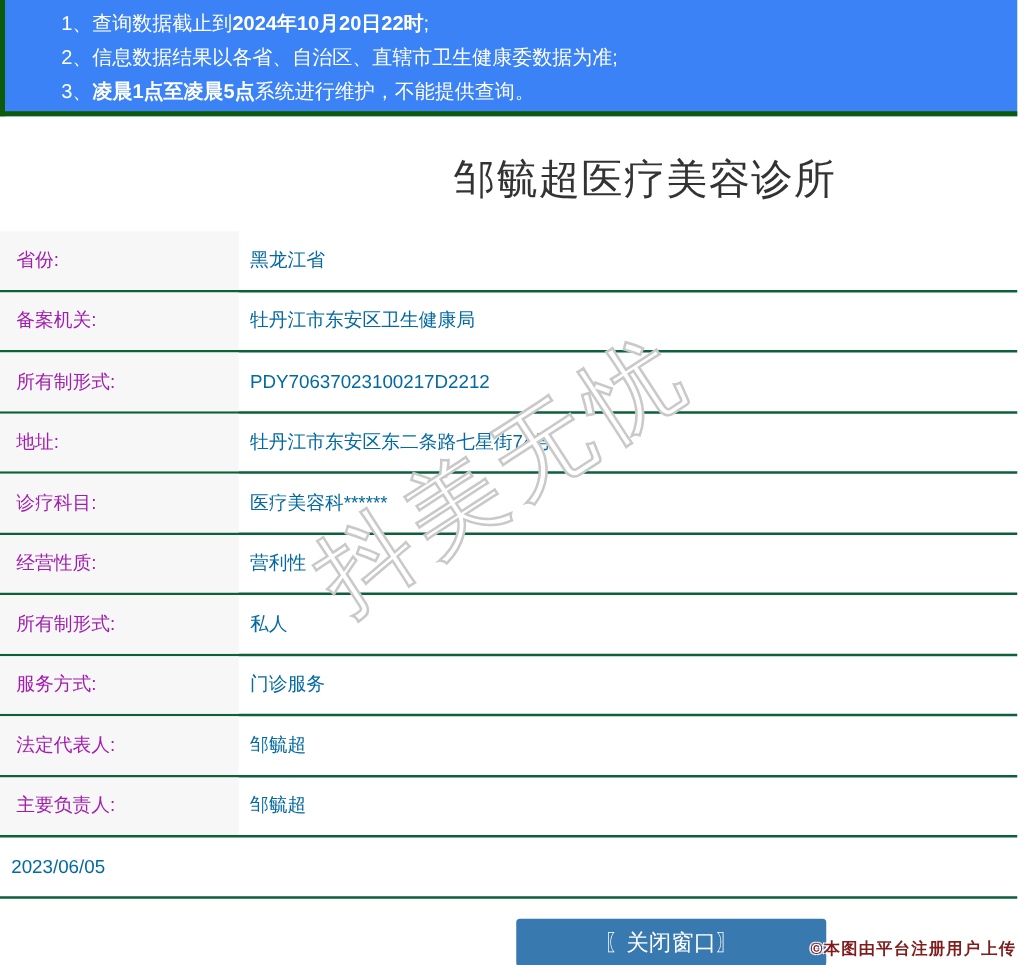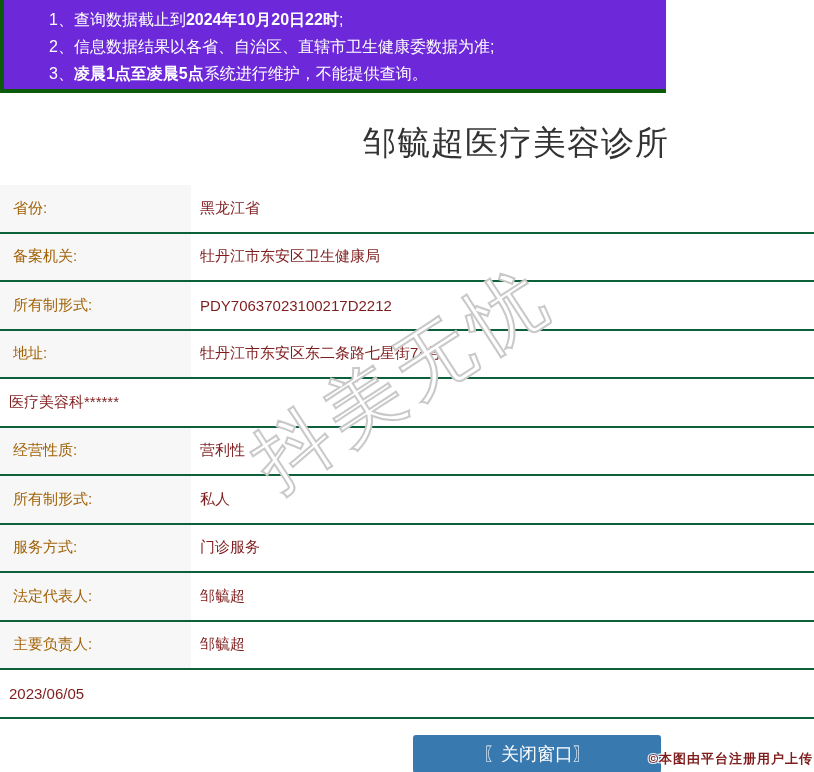--- a/index.html
+++ b/index.html
@@ -18,9 +18,9 @@
   
   .notice-banner {
     box-sizing: border-box;
-    width: 666px;
+    width: 814px;
     height: 93px;
-    background: #6d28d9;
+    background: #3b82f6;
     border-left: 4px solid #0B5B0B;
     border-bottom: 4px solid #0B5B0B;
     padding: 6px 0 0 45px;

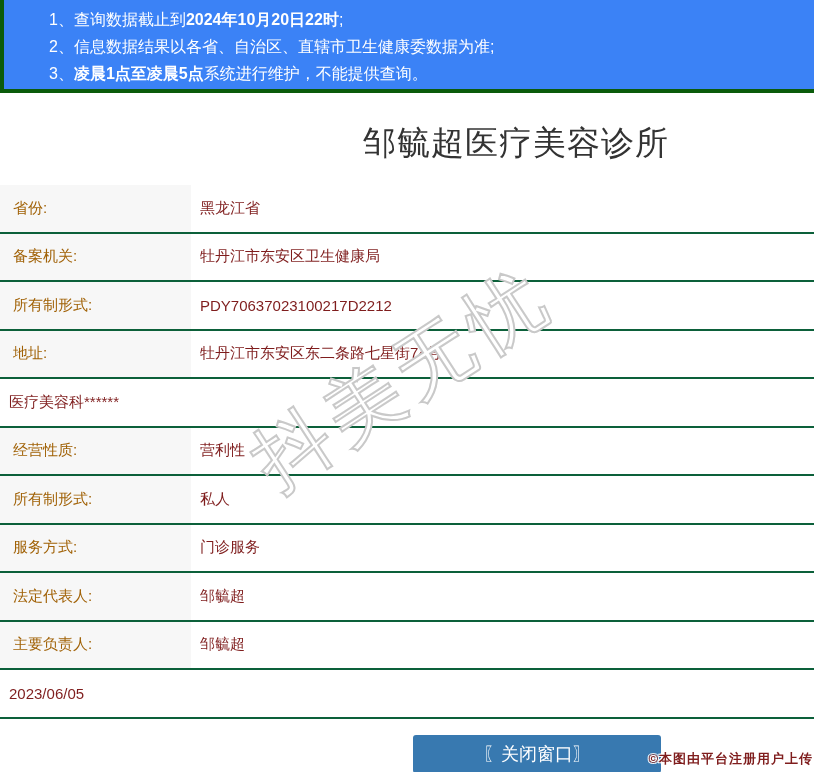--- a/index.html
+++ b/index.html
@@ -66,7 +66,7 @@
     display: flex;
     align-items: center;
     font-size: 15px;
-    color: #a16207;
+    color: #a21caf;
   }
   .value-cell {
     flex: 1;

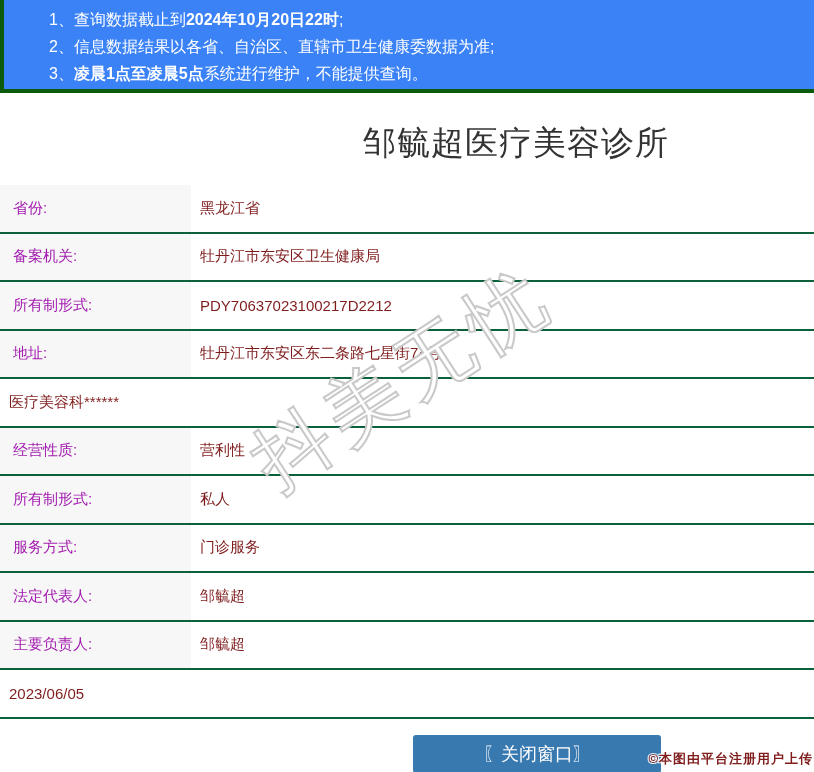--- a/index.html
+++ b/index.html
@@ -74,7 +74,7 @@
     display: flex;
     align-items: center;
     font-size: 15px;
-    color: #7f1d1d;
+    color: #0369a1;
   }
 
   

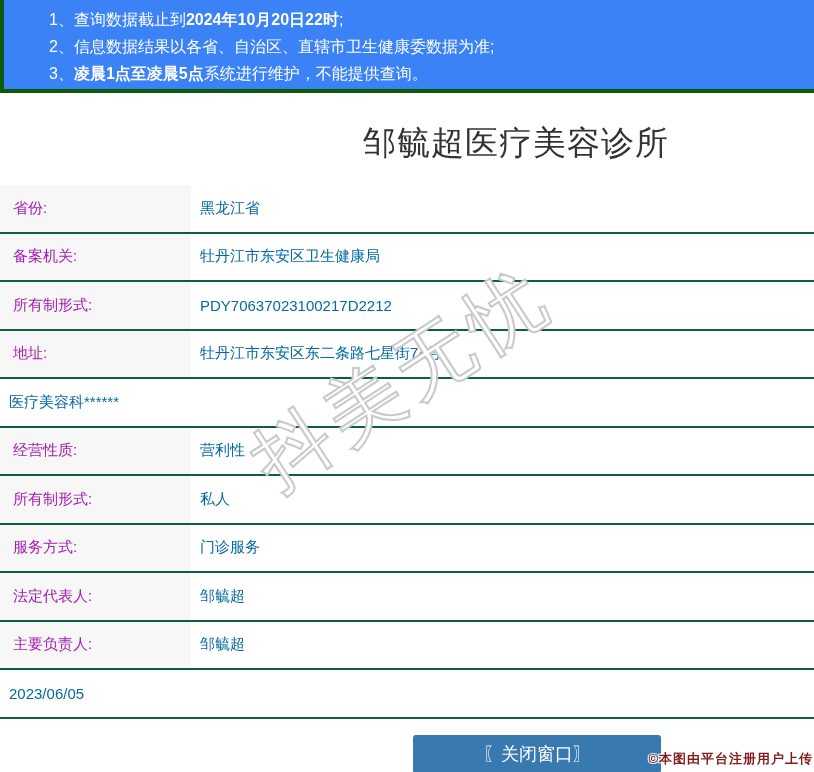--- a/index.html
+++ b/index.html
@@ -160,6 +160,7 @@
       <div class="value-cell">牡丹江市东安区东二条路七星街74号</div>
     </div>
       <div class="row">
+      <div class="label-cell">诊疗科目:</div>
       <div class="value-cell">医疗美容科******</div>
     </div>
       <div class="row">

